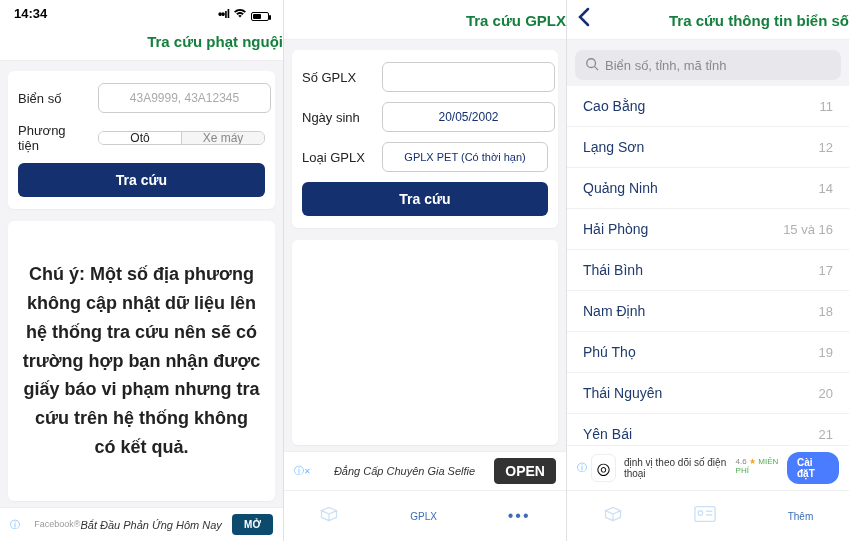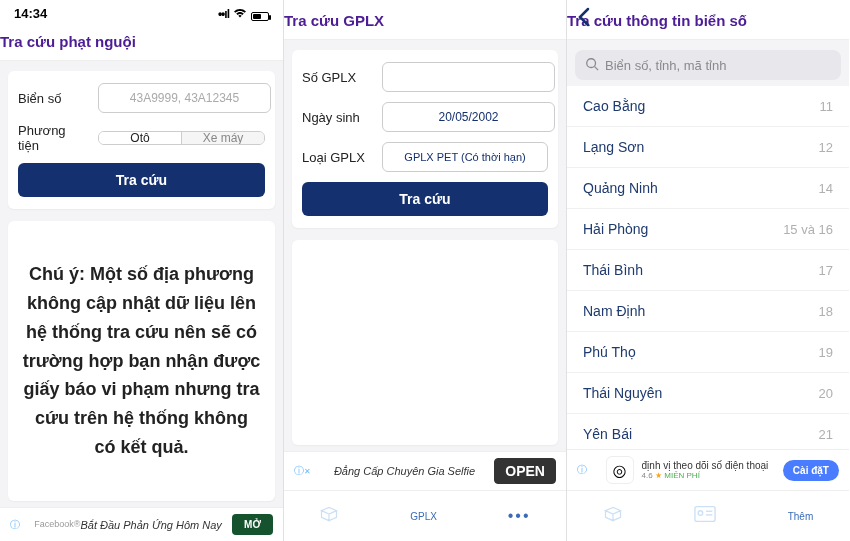--- a/index.html
+++ b/index.html
@@ -15,7 +15,7 @@
   .battery::after { content: ""; position: absolute; right: -3px; top: 2px; width: 2px; height: 5px; background: #000; border-radius: 1px; }
   .battery-fill { position: absolute; left: 1px; top: 1px; bottom: 1px; width: 8px; background: #000; border-radius: 1px; }
 
-  .title-bar { text-align: left; padding: 12px 0 10px; font-size: 15px; font-weight: 600; color: #4c1d95; background: #fff; margin-bottom: 4px; border-bottom: 1px solid #eee;}
+  .title-bar { text-align: right; padding: 12px 0 10px; font-size: 15px; font-weight: 600; color: #15803d; background: #fff; margin-bottom: 4px; border-bottom: 1px solid #eee;}
   .title-bar.with-back { position: relative; }
   .back-icon { position: absolute; left: 10px; top: 50%; transform: translateY(-50%); font-size: 22px; color: #1a3a7a; }
 

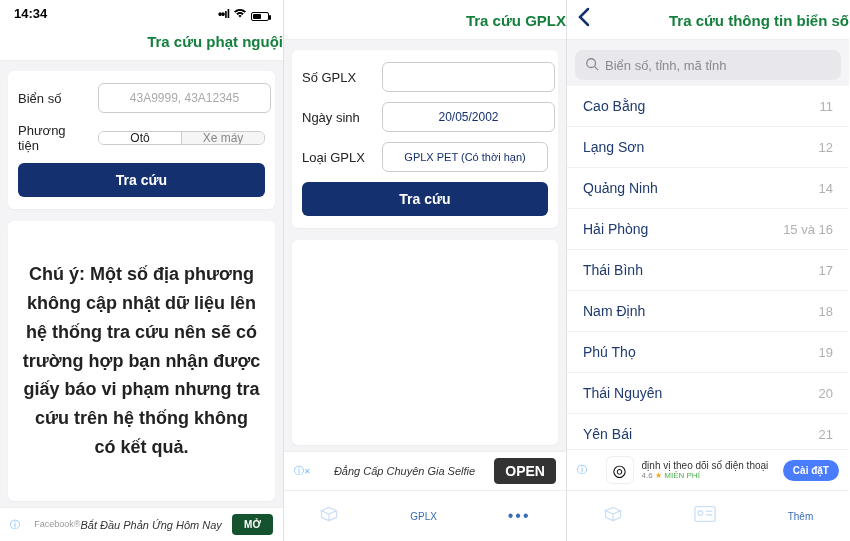--- a/index.html
+++ b/index.html
@@ -60,7 +60,7 @@
 
   .ad-row-2 { display: flex; align-items: center; gap: 8px; }
   .ad-app-icon { width: 28px; height: 28px; border-radius: 6px; background: #fff; border:1px solid #eee; display: flex; align-items: center; justify-content: center; font-size: 16px; }
-  .ad-meta { display: flex; flex-direction: column; }
+  .ad-meta { display: flex; flex-direction: row; }
   .ad-title { font-size: 10px; color: #333; }
   .ad-sub { font-size: 8px; color: #888; }
   .ad-star { color: #f5a623; }

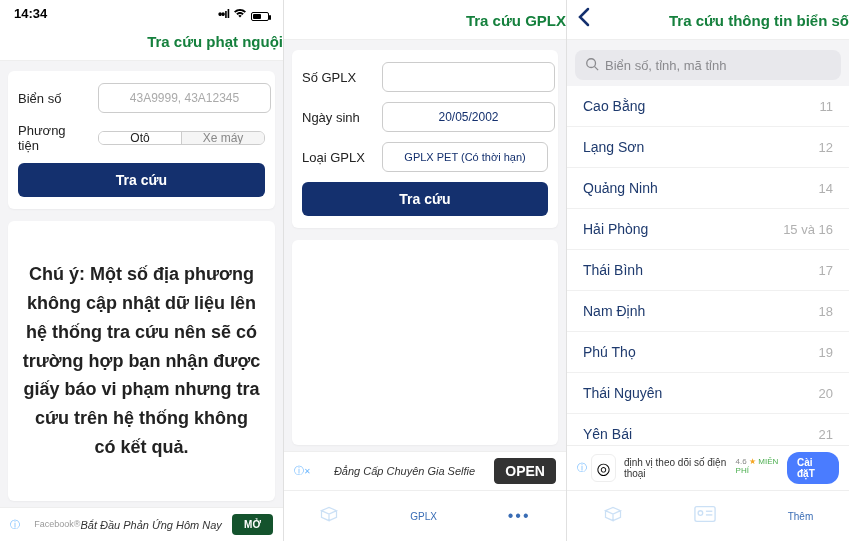--- a/index.html
+++ b/index.html
@@ -37,7 +37,7 @@
   .ad-left { display: flex; }
   .ad-small { color: #999; font-size: 9px; }
   .ad-text { color: #333; font-size: 11px; font-style: italic; }
-  .ad-btn-dark { background: #14532d; color: #fff; font-size: 10px; font-weight: 600; padding: 5px 12px; border-radius: 4px; }
+  .ad-btn-dark { background: #0c4a6e; color: #fff; font-size: 10px; font-weight: 600; padding: 5px 12px; border-radius: 4px; }
   .ad-btn-outline { border: 1px solid #333; color: #333; font-size: 14px; font-weight: 600; padding: 4px 10px; border-radius: 12px; }
   .ad-btn-blue { background: #4a7cff; color: #fff; font-size: 10px; font-weight: 600; padding: 5px 10px; border-radius: 12px; }
   .ad-info-icon { color: #6bb6ff; font-size: 10px; margin-right: 4px; }

